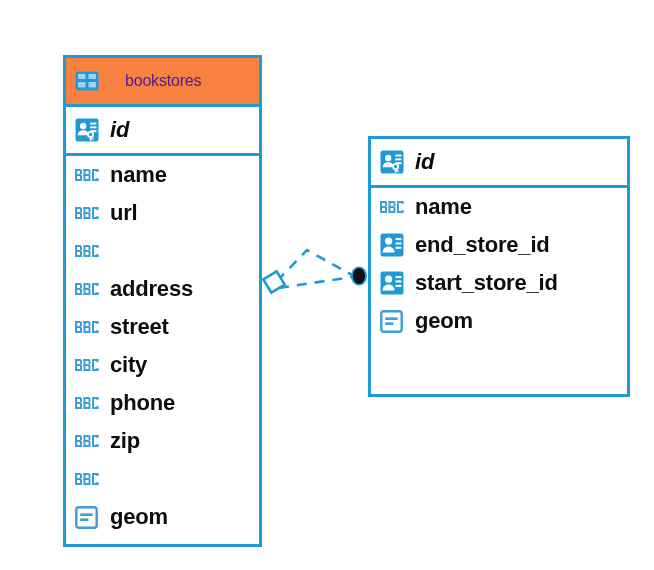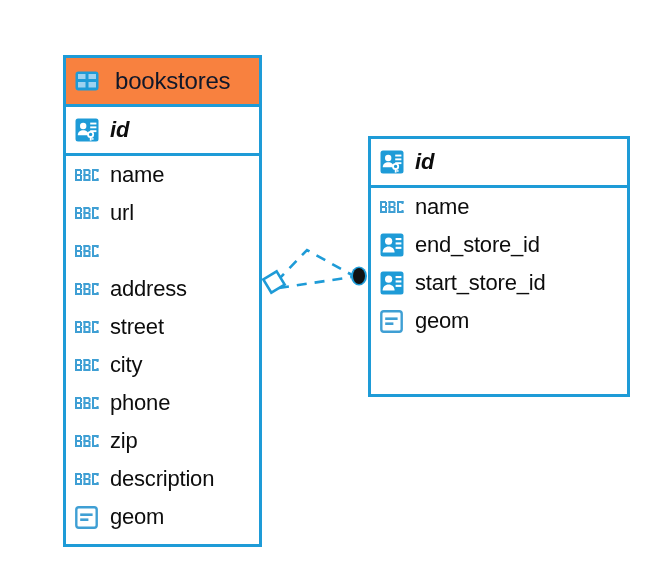--- a/index.html
+++ b/index.html
@@ -53,9 +53,9 @@
   .entity-header.plain  { background: #e9e9e9; }
 
   .entity-title {
-    font-size: 24px;
-    color: #0f172a;
-    margin-left: 14px;
+    font-size: 16px;
+    color: #4c1d95;
+    margin-left: 24px;
     letter-spacing: -0.2px;
     white-space: nowrap;
   }

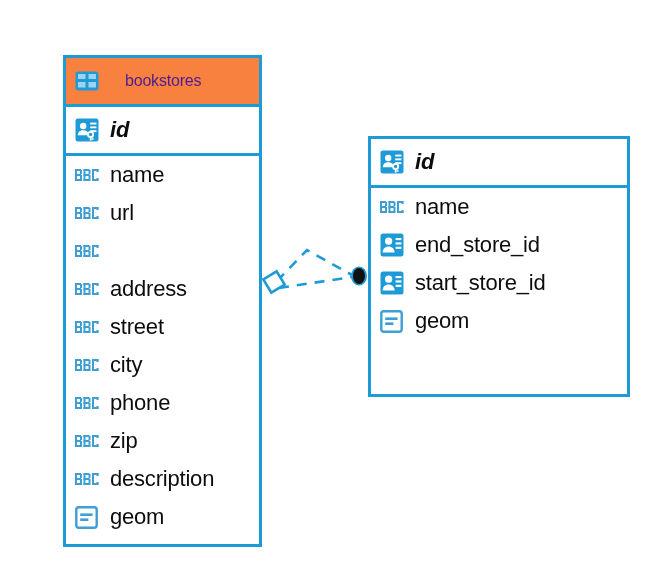--- a/index.html
+++ b/index.html
@@ -80,6 +80,7 @@
     margin-left: 9px;
     white-space: nowrap;
     letter-spacing: -0.2px;
+    font-weight: bold;
   }
   .field-label.bold { font-weight: bold; }
 

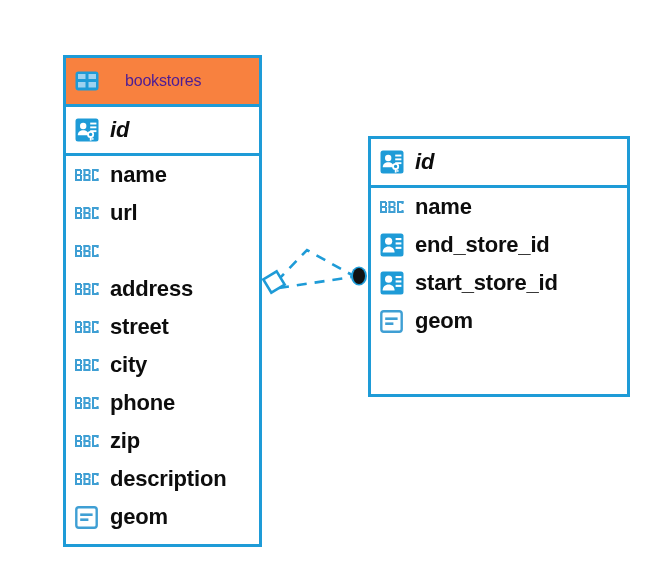--- a/index.html
+++ b/index.html
@@ -386,7 +386,6 @@
             </g>
           </svg>
         </span>
-        <span class="field-label">description</span>
       </div>
 
       <div class="field-row">

